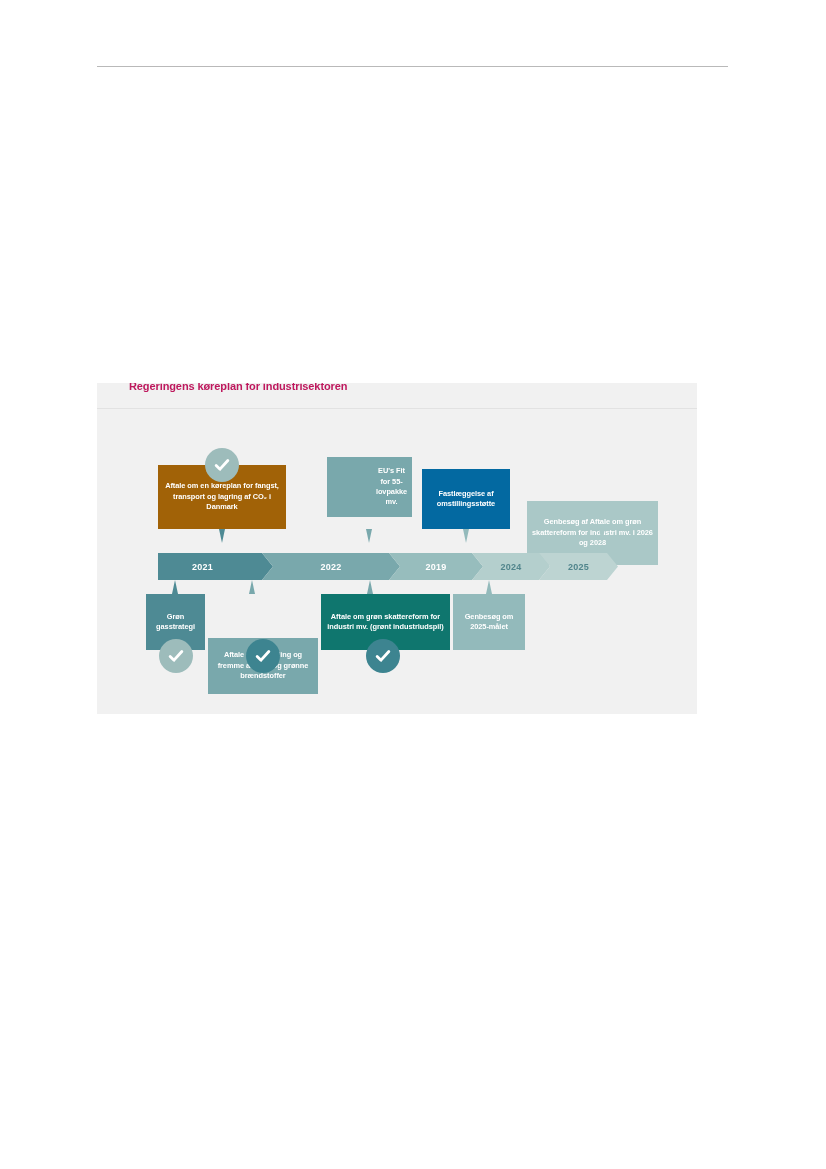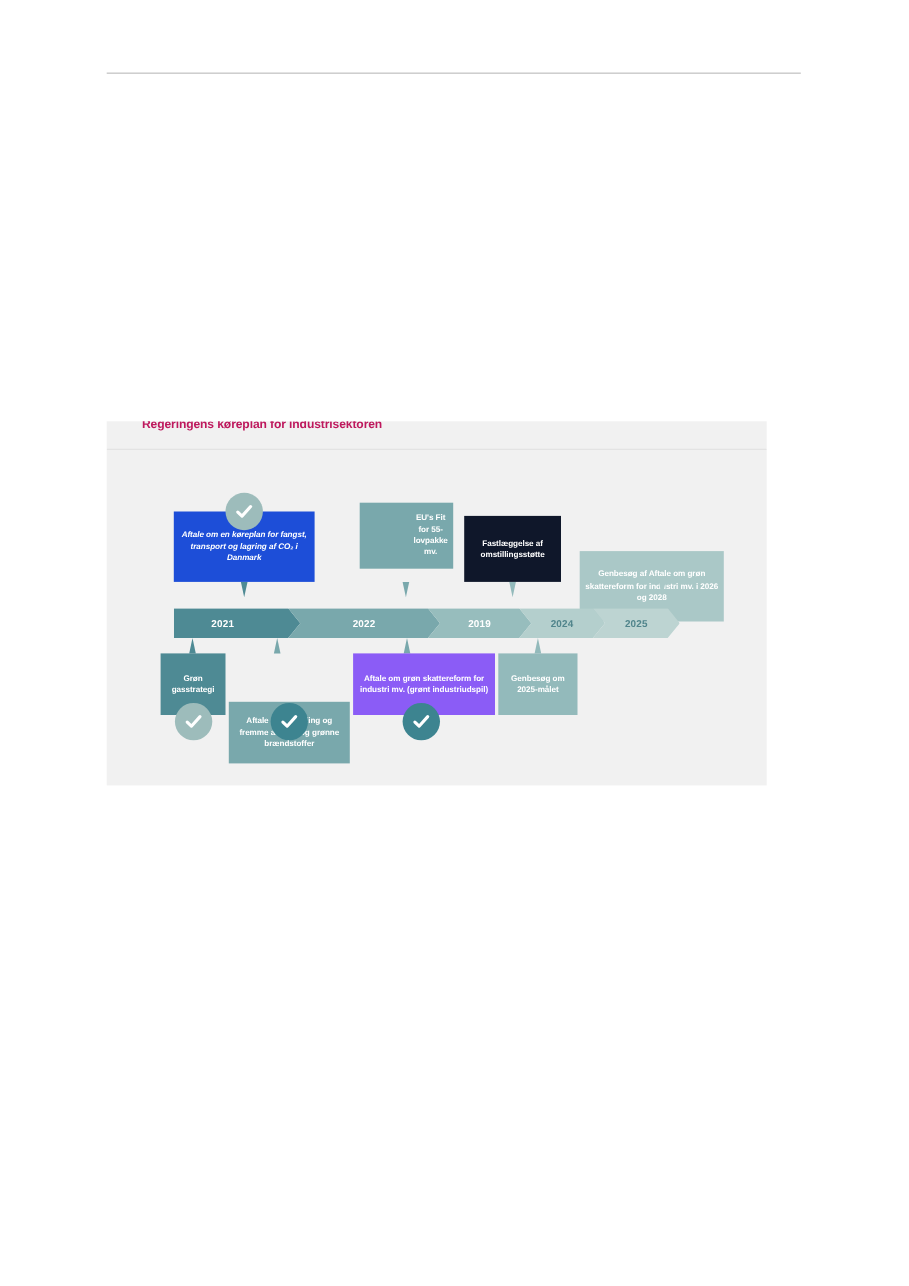--- a/index.html
+++ b/index.html
@@ -116,7 +116,7 @@
 
   <div class="figure-title">Regeringens køreplan for industrisektoren</div>
 
-  <div class="node" style="left:61px; top:82px; width:128px; height:64px; background:#1d4ed8;font-style:italic;">
+  <div class="node" style="left:61px; top:82px; width:128px; height:64px; background:#a16207;">
     <span class="node-text">Aftale om en køreplan for fangst, transport og lagring af CO₂ i Danmark</span>
   </div>
   <div class="stem stem-down" style="left:122px; top:146px; border-top-color:#4e8a94;"></div>

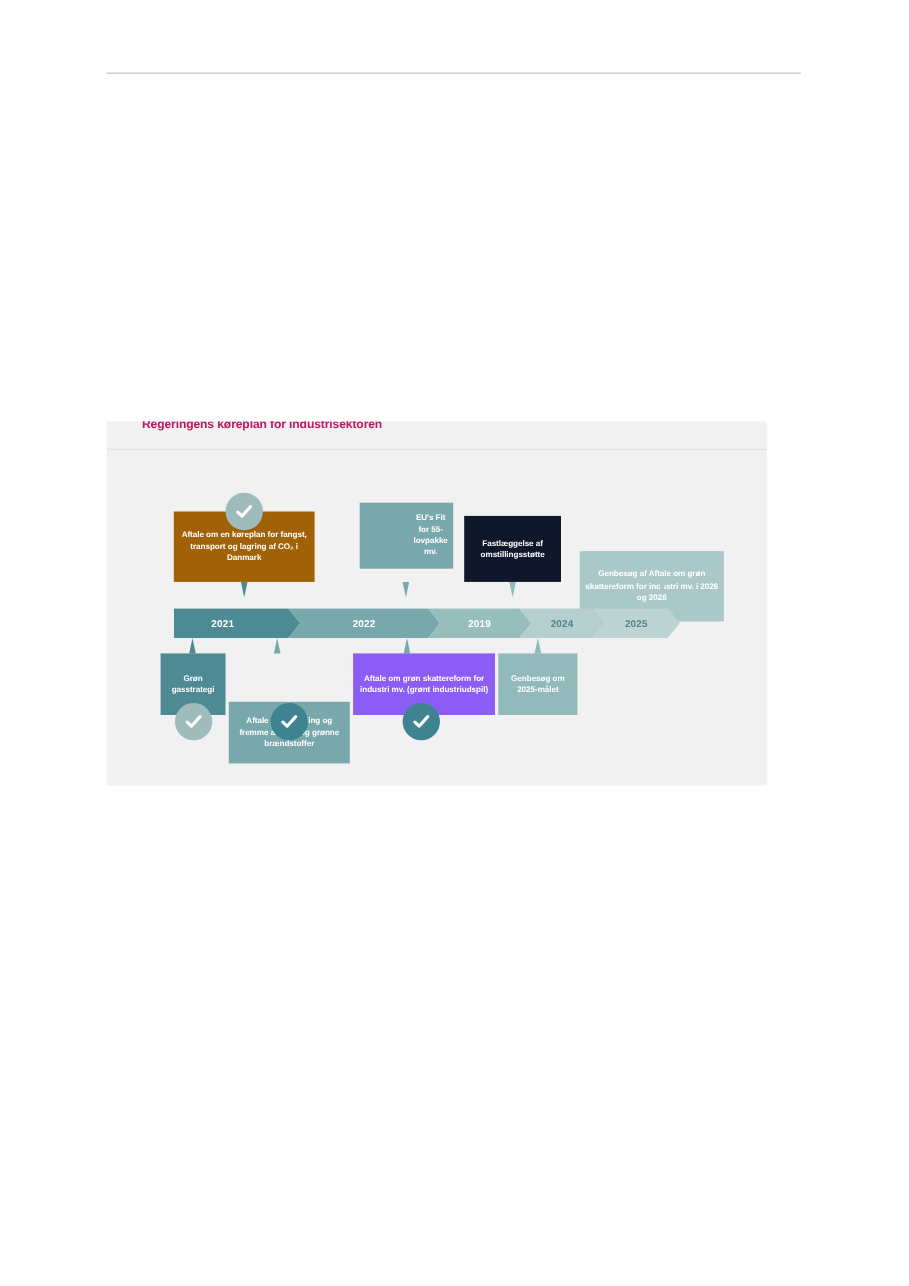--- a/index.html
+++ b/index.html
@@ -131,7 +131,7 @@
   </div>
   <div class="stem stem-down" style="left:269px; top:146px; border-top-color:#79a8ac;"></div>
 
-  <div class="node" style="left:325px; top:86px; width:88px; height:60px; background:#0f172a;">
+  <div class="node" style="left:325px; top:86px; width:88px; height:60px; background:#0369a1;">
     <span class="node-text">Fastlæggelse af omstillingsstøtte</span>
   </div>
   <div class="stem stem-down" style="left:366px; top:146px; border-top-color:#93babb;"></div>

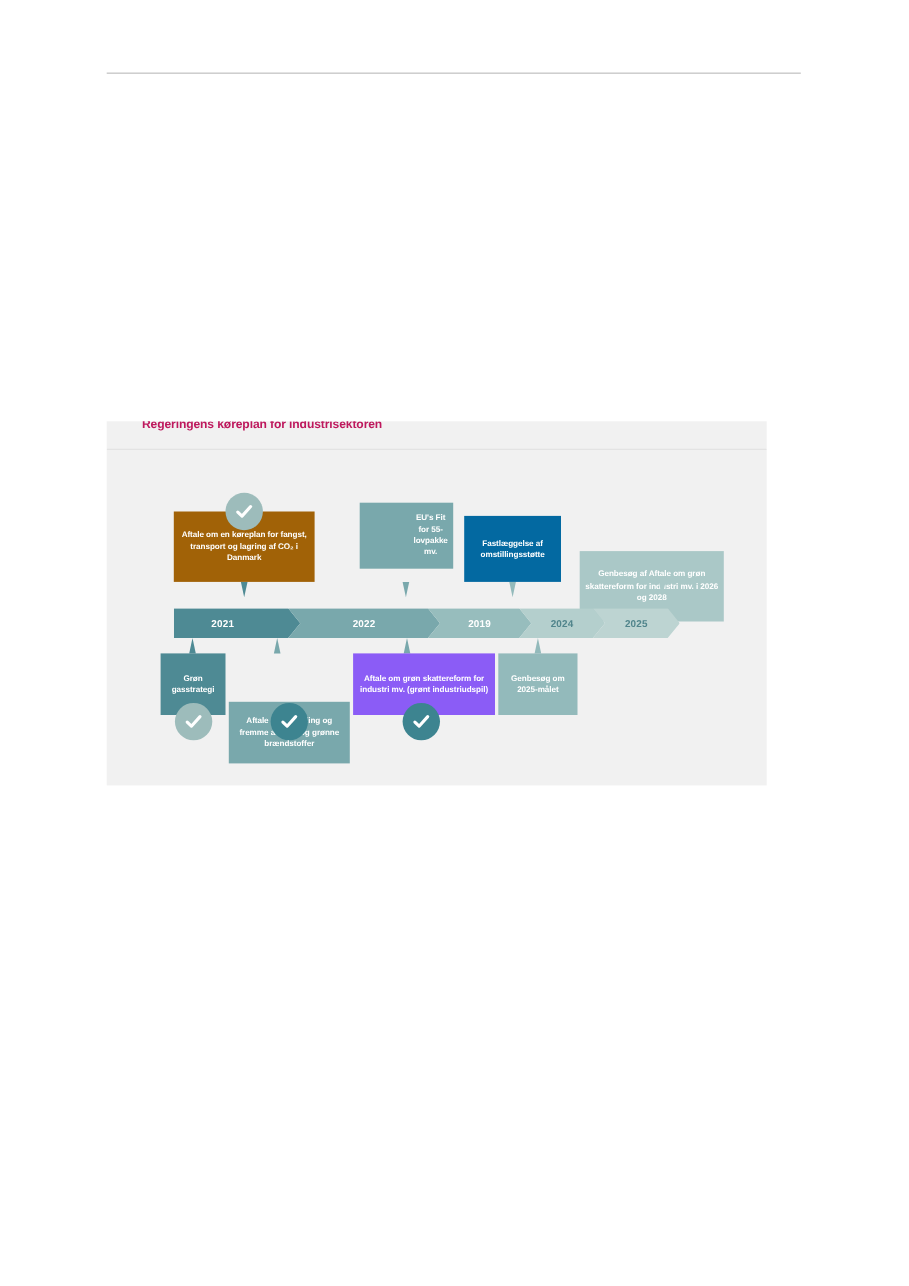--- a/index.html
+++ b/index.html
@@ -190,7 +190,7 @@
   </div>
 
   <div class="stem stem-up" style="left:270px; top:197px; border-bottom-color:#79a8ac;"></div>
-  <div class="node" style="left:224px; top:211px; width:129px; height:56px; background:#8b5cf6;text-align:center;">
+  <div class="node" style="left:224px; top:211px; width:129px; height:56px; background:#0f766e;text-align:center;">
     <span class="node-text">Aftale om grøn skattereform for industri mv. (grønt industriudspil)</span>
   </div>
   <div class="check" style="left:269px; top:256px; width:34px; height:34px; background:#3d8490;">

